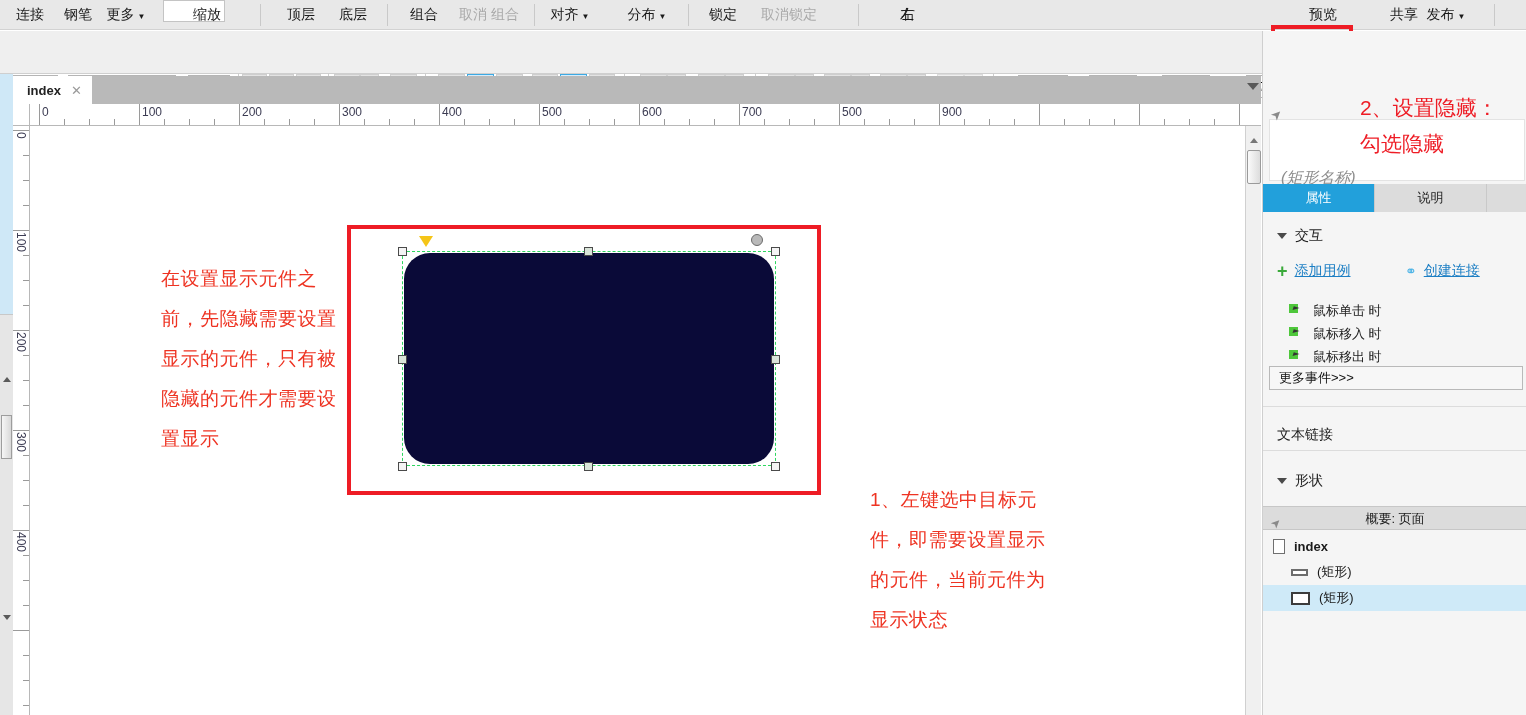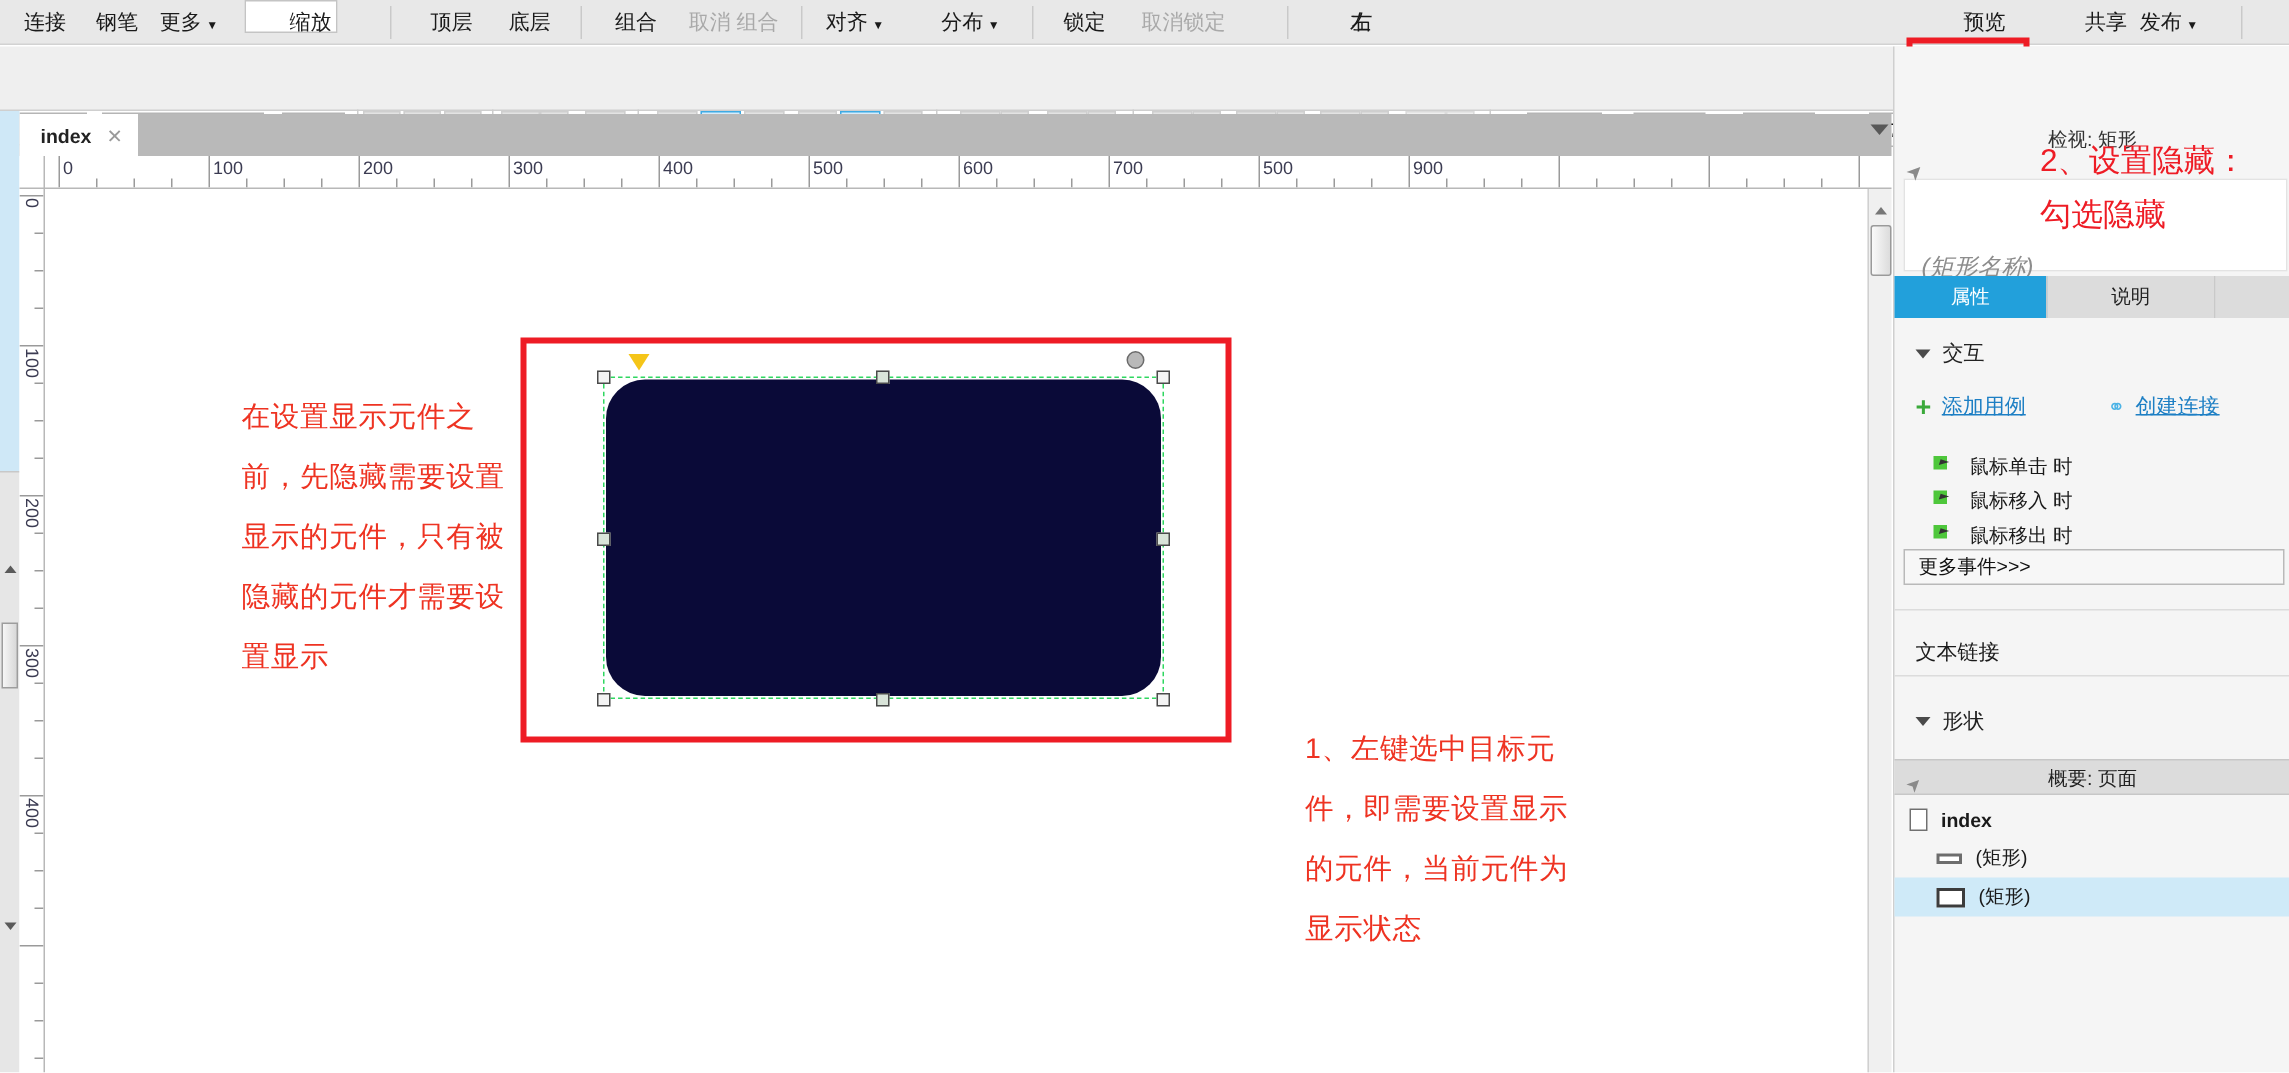--- a/index.html
+++ b/index.html
@@ -698,7 +698,6 @@
   <div class="rpanel">
 
     <div class="rp-namebox"></div>
-    <div class="rp-title">检视: 矩形</div>
     <div class="rp-arrow">➤</div>
     <div class="rp-nameinput">(矩形名称)</div>
 

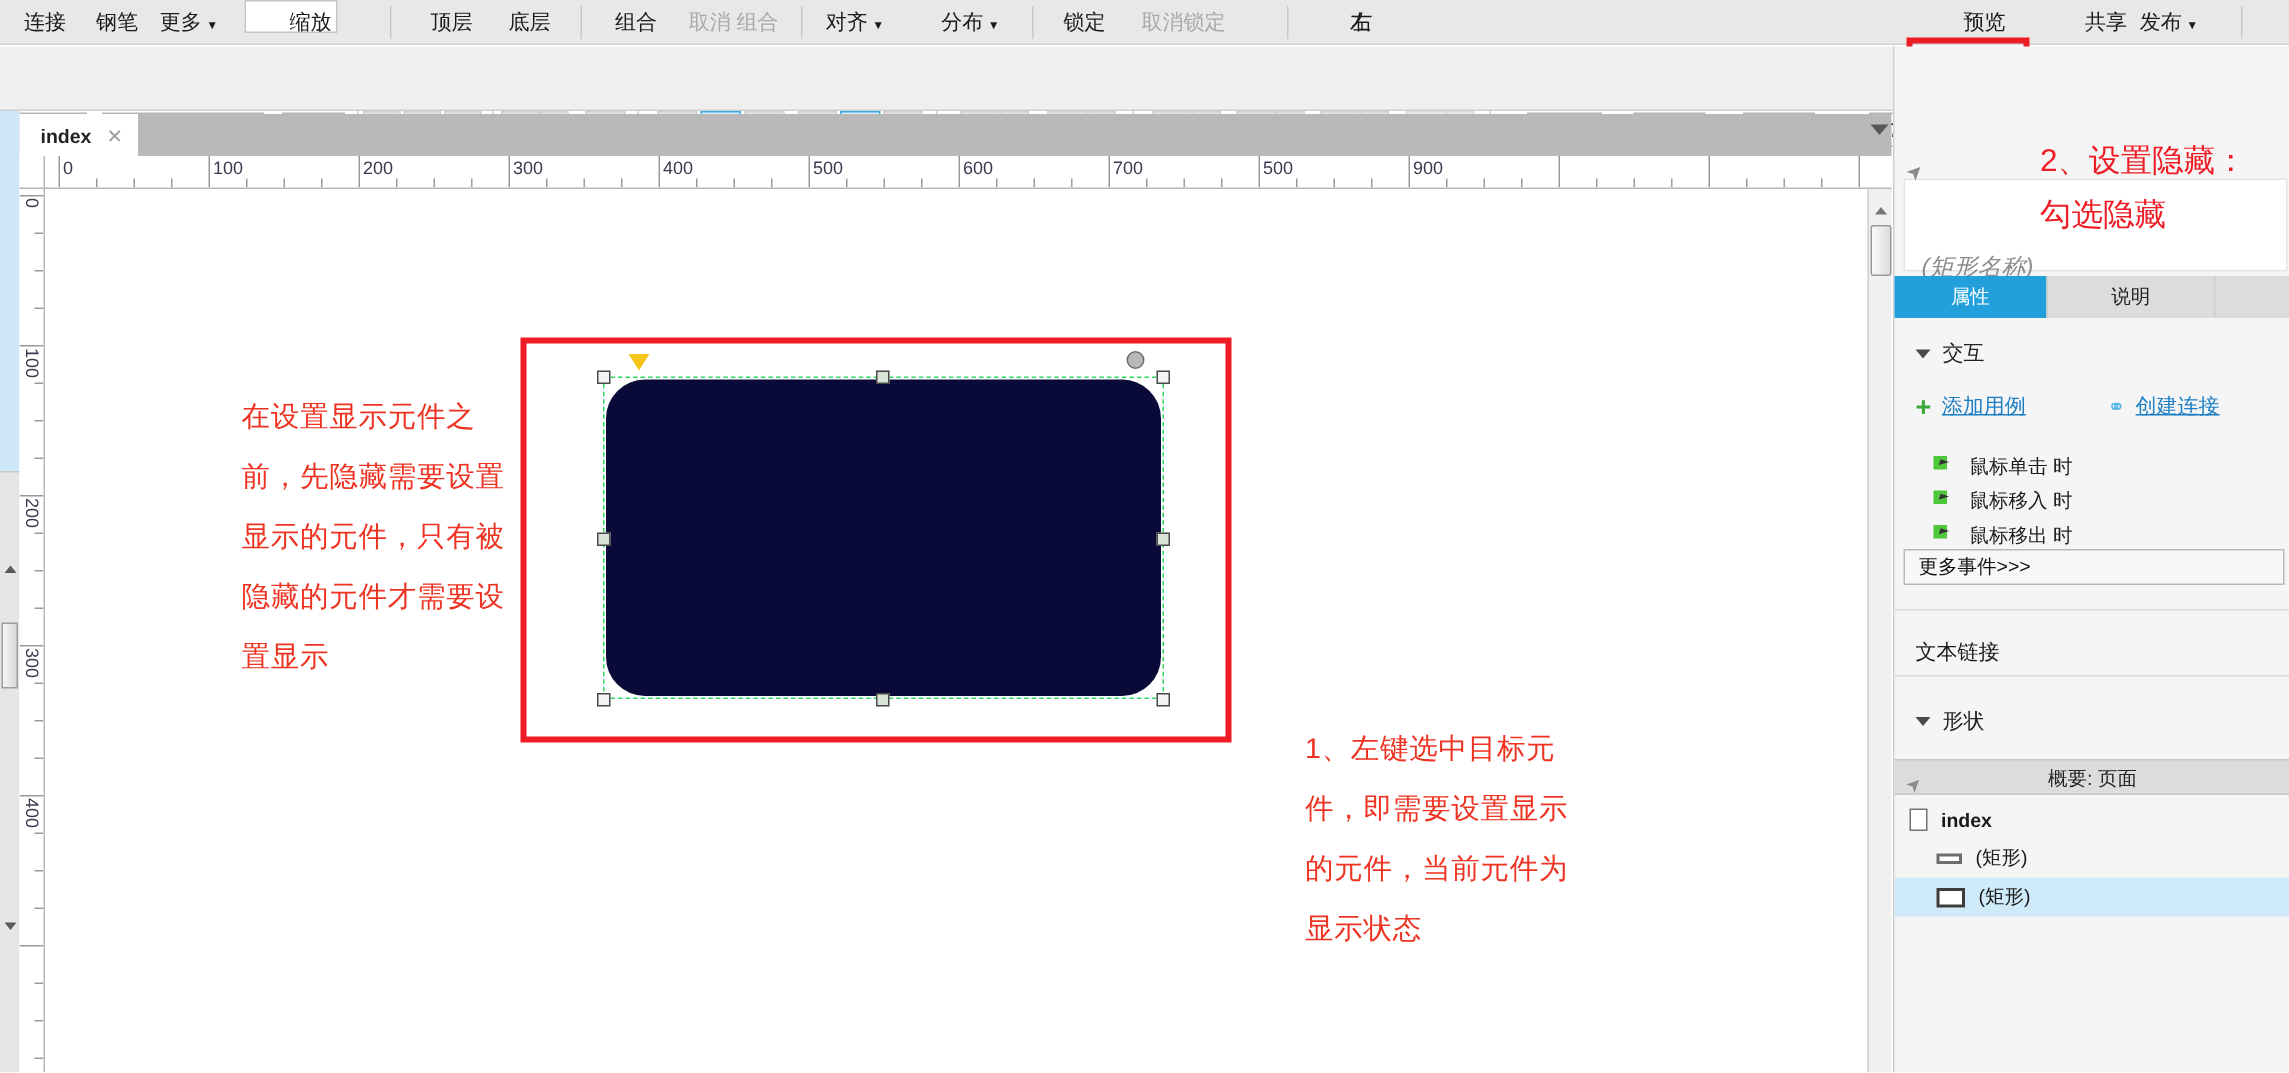--- a/index.html
+++ b/index.html
@@ -702,7 +702,7 @@
     <div class="rp-nameinput">(矩形名称)</div>
 
     <div class="rp-tabs" id="rp-tabs">
-        <div class="rp-tab sel" style="width: 102px;">
+        <div class="rp-tab sel" style="width: 112px;">
           <span>属性</span>
         </div>
         <div class="rp-tab" style="width: 112px;">

